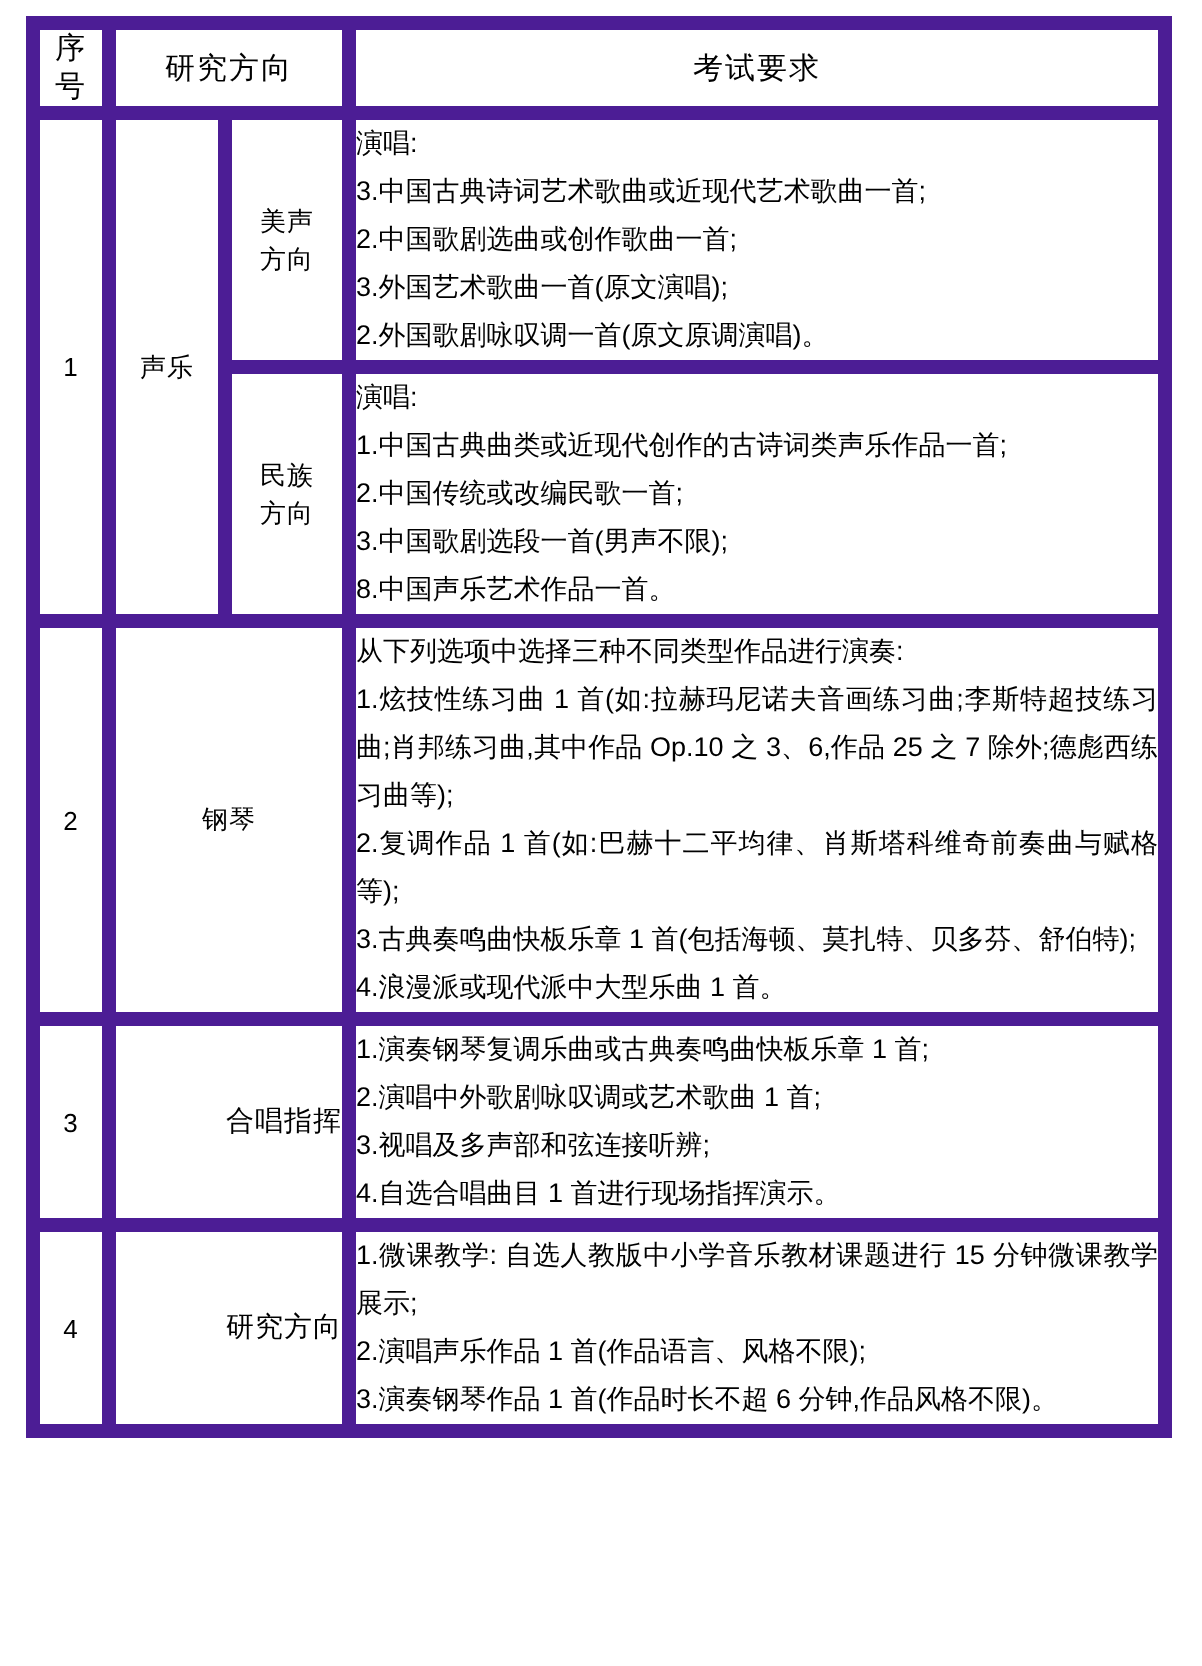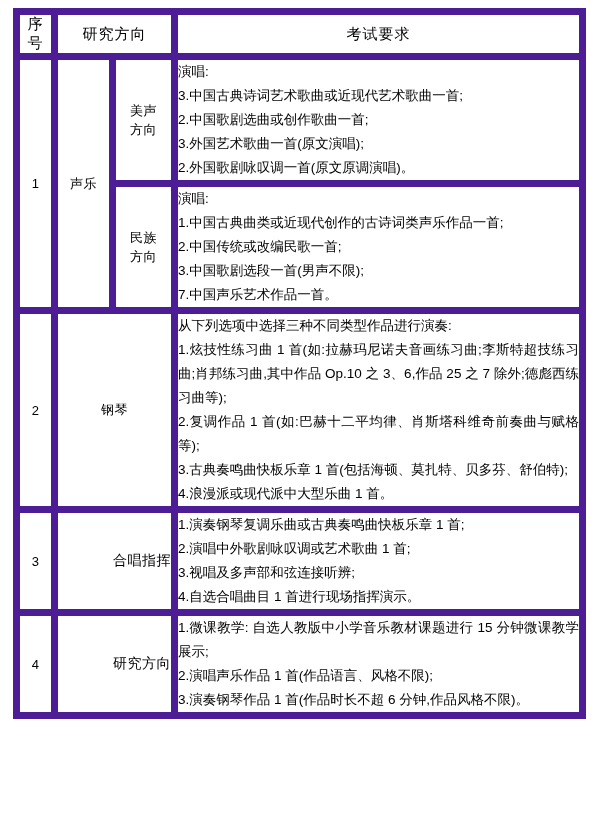--- a/index.html
+++ b/index.html
@@ -115,7 +115,7 @@
           <p>1.中国古典曲类或近现代创作的古诗词类声乐作品一首;</p>
           <p>2.中国传统或改编民歌一首;</p>
           <p>3.中国歌剧选段一首(男声不限);</p>
-          <p>7.中国声乐艺术作品一首。</p>
+          <p>8.中国声乐艺术作品一首。</p>
         </td>
       </tr>
 

